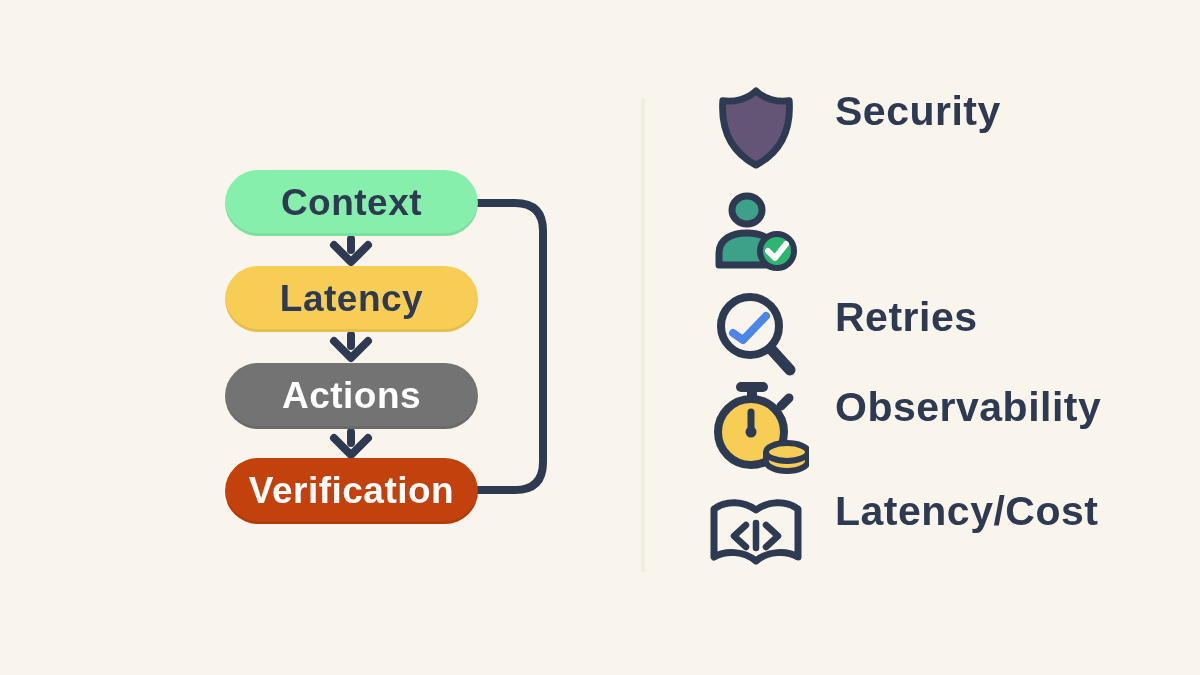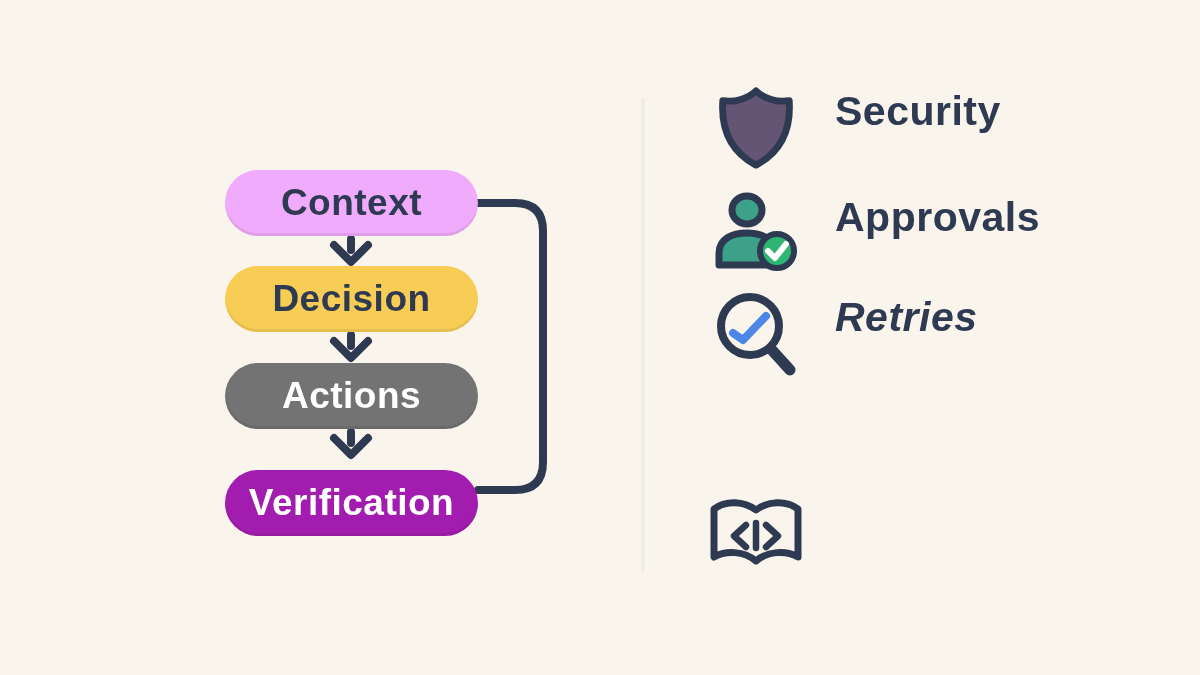--- a/index.html
+++ b/index.html
@@ -81,7 +81,7 @@
     </g>
   </svg>
 
-  <div class="pill pill-0" style="background: #f0abfc; color: rgb(46, 58, 82);">
+  <div class="pill pill-0" style="background: #86efac; color: rgb(46, 58, 82);">
     <span>Context</span>
   </div>
   <div class="pill pill-1" style="background: rgb(248, 205, 85); color: rgb(46, 58, 82);">

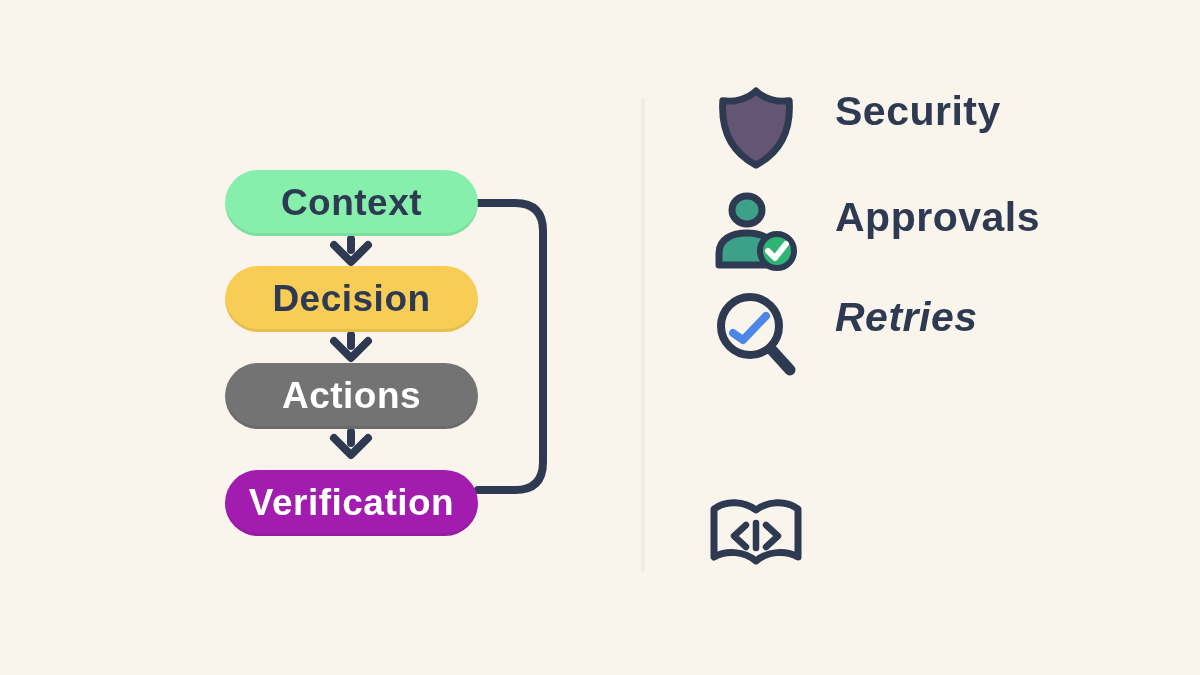--- a/index.html
+++ b/index.html
@@ -114,7 +114,6 @@
         <path class="f-none s-check" stroke-width="6" stroke-linecap="round" stroke-linejoin="round" d="M61 60 L68 67 L79 53"></path>
       </svg>
     </div>
-    <div class="legend-label">Approvals</div>
   </div>
 
   <div class="legend-row row-2">

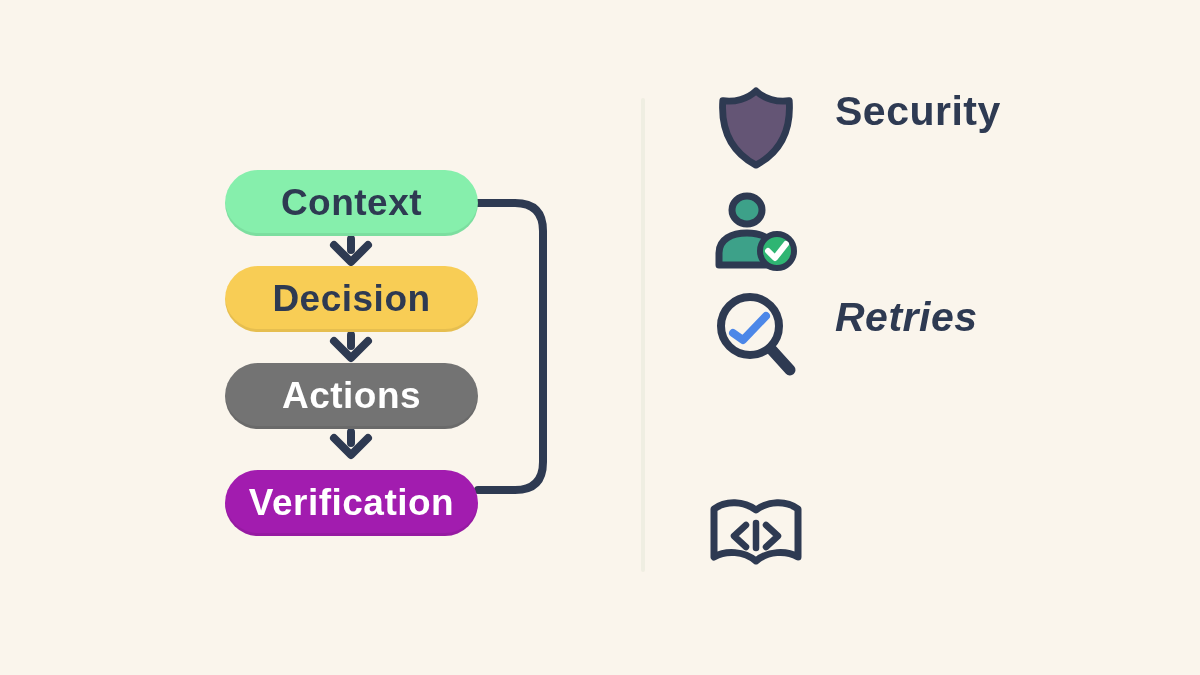--- a/index.html
+++ b/index.html
@@ -85,7 +85,7 @@
     <span>Context</span>
   </div>
   <div class="pill pill-1" style="background: rgb(248, 205, 85); color: rgb(46, 58, 82);">
-    <span>Decision</span>
+    <span>Latency</span>
   </div>
   <div class="pill pill-2" style="background: #737373; color: rgb(255, 255, 255);">
     <span>Actions</span>

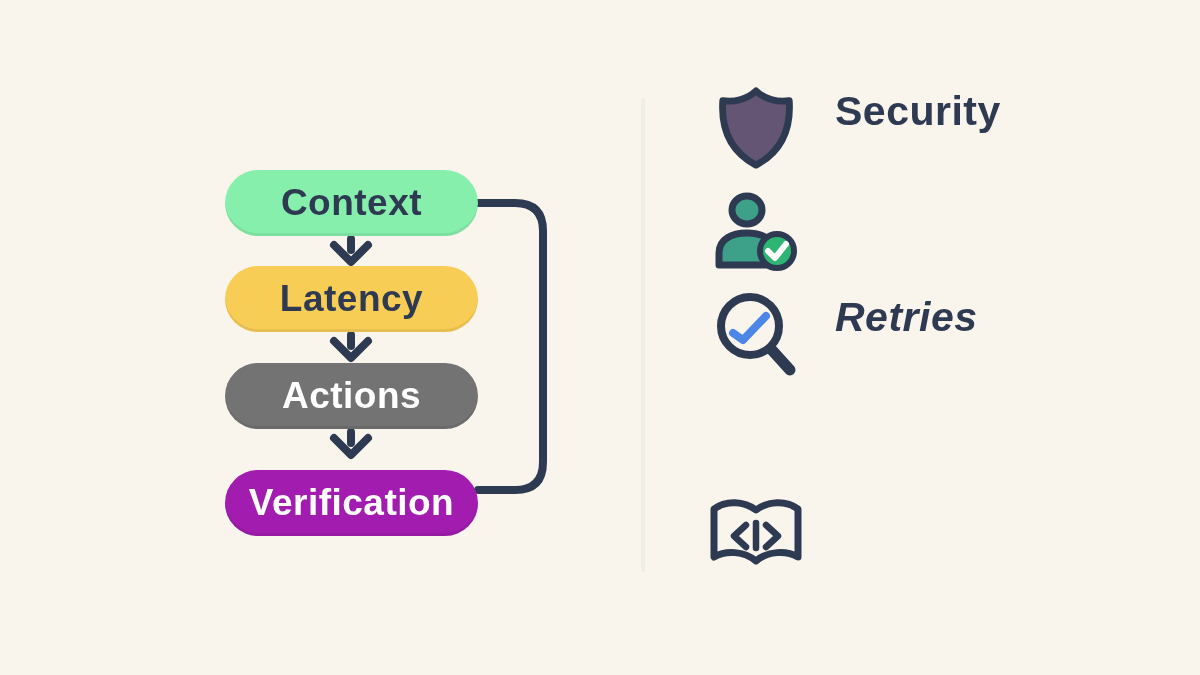--- a/index.html
+++ b/index.html
@@ -36,7 +36,7 @@
   .legend-row{position:absolute;left:703px;display:flex;}
   .row-0{top:84px;height:88px;}
   .row-1{top:190px;height:84px;}
-  .row-2{top:290px;height:86px;font-style:italic;}
+  .row-2{top:290px;height:86px;}
   .row-3{top:380px;height:94px;}
   .row-4{top:484px;height:112px;}
   .icon-box{width:106px;display:flex;align-items:center;justify-content:center;flex:0 0 106px;}

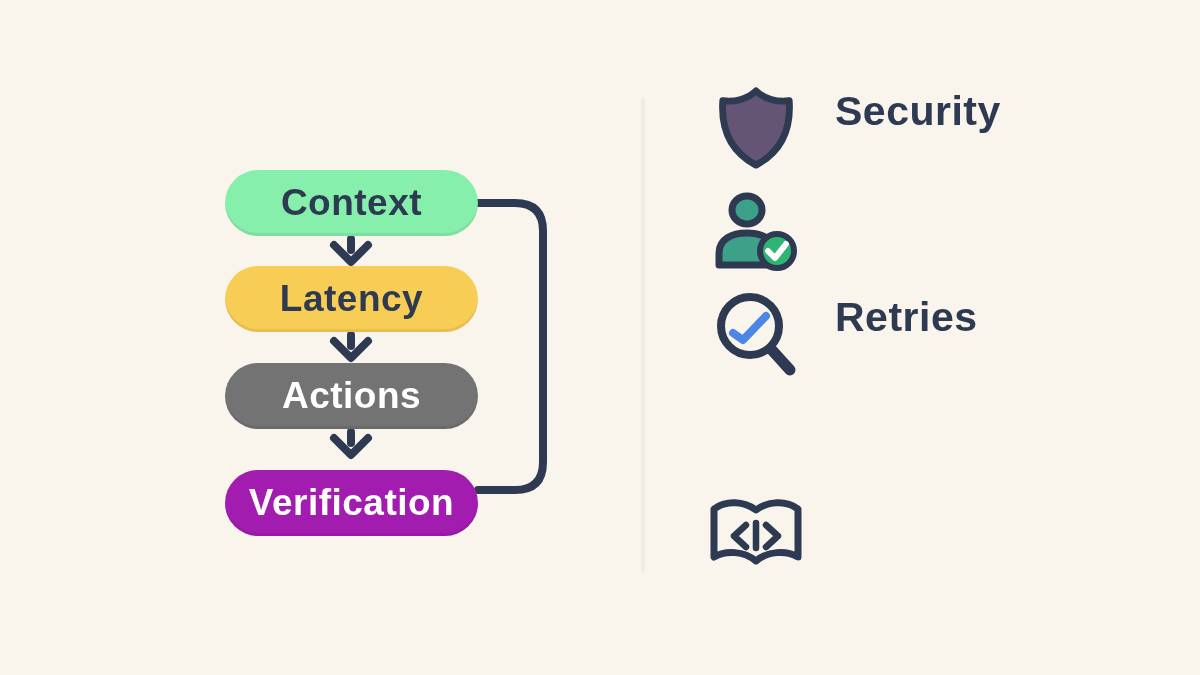--- a/index.html
+++ b/index.html
@@ -127,6 +127,21 @@
     <div class="legend-label">Retries</div>
   </div>
 
+  <div class="legend-row row-3">
+    <div class="icon-box">
+      <svg width="106" height="94" viewBox="0 0 106 94">
+        <path class="f-none s-ink" stroke-width="10" stroke-linecap="round" d="M38 7 H60"></path>
+        <path class="f-none s-ink" stroke-width="10" d="M49 9 V18"></path>
+        <path class="f-none s-ink" stroke-width="9" stroke-linecap="round" d="M78 26 L86 18"></path>
+        <circle class="f-watch s-ink" stroke-width="8" cx="48" cy="52" r="33"></circle>
+        <path class="f-none s-ink" stroke-width="7" stroke-linecap="round" d="M48 52 V32"></path>
+        <circle class="f-ink" cx="48" cy="52" r="5.5"></circle>
+        <path class="f-coin s-ink" stroke-width="6" d="M63 72 V81 C63 86.5 72.4 91 84 91 C95.6 91 105 86.5 105 81 V72"></path>
+        <ellipse class="f-coin s-ink" stroke-width="6" cx="84" cy="72" rx="21" ry="9"></ellipse>
+      </svg>
+    </div>
+    <div class="legend-label">Observability</div>
+  </div>
 
   <div class="legend-row row-4">
     <div class="icon-box">

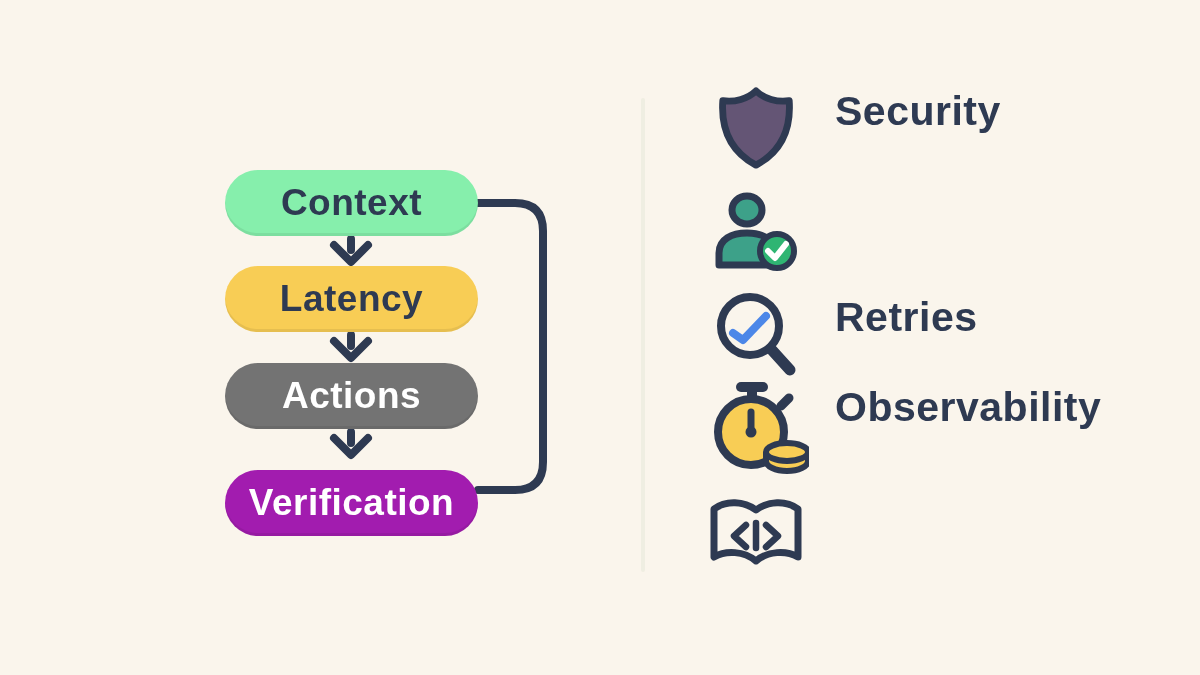--- a/index.html
+++ b/index.html
@@ -90,7 +90,7 @@
   <div class="pill pill-2" style="background: #737373; color: rgb(255, 255, 255);">
     <span>Actions</span>
   </div>
-  <div class="pill pill-3" style="background: #a21caf; color: rgb(255, 255, 255); margin-top: 12px;">
+  <div class="pill pill-3" style="background: #c2410c; color: rgb(255, 255, 255);">
     <span>Verification</span>
   </div>
 

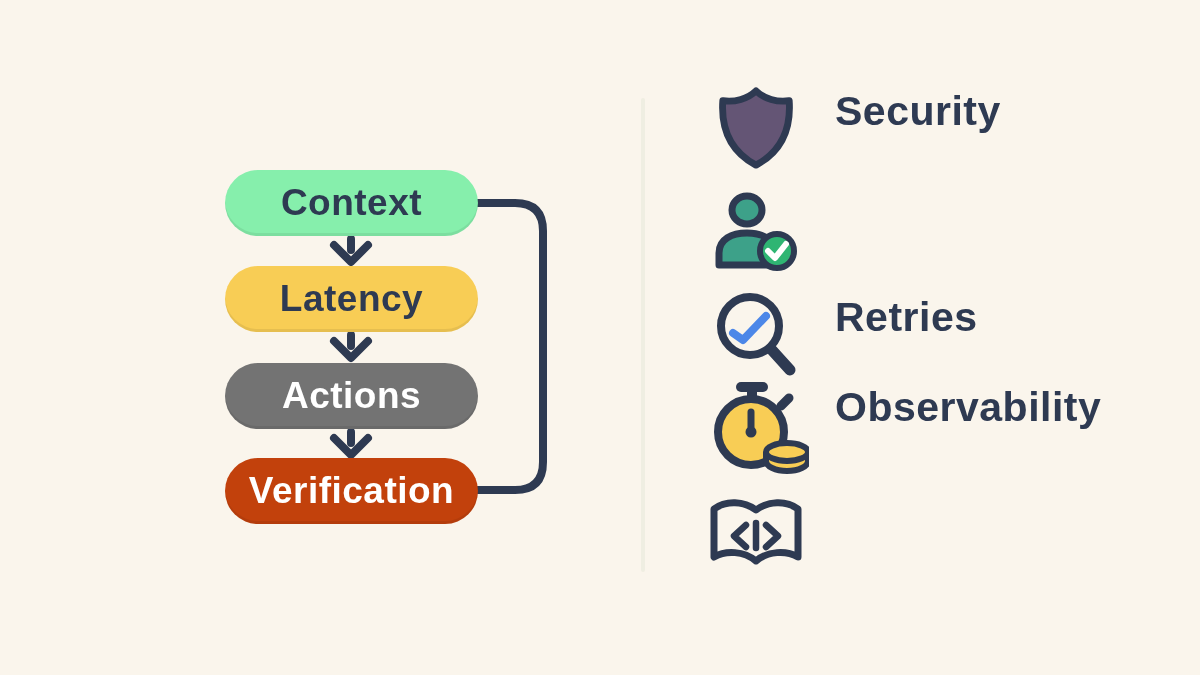--- a/index.html
+++ b/index.html
@@ -153,6 +153,7 @@
       </svg>
     </div>
     <div class="legend-label">
+      <div>Latency/Cost</div>
     </div>
   </div>
 

